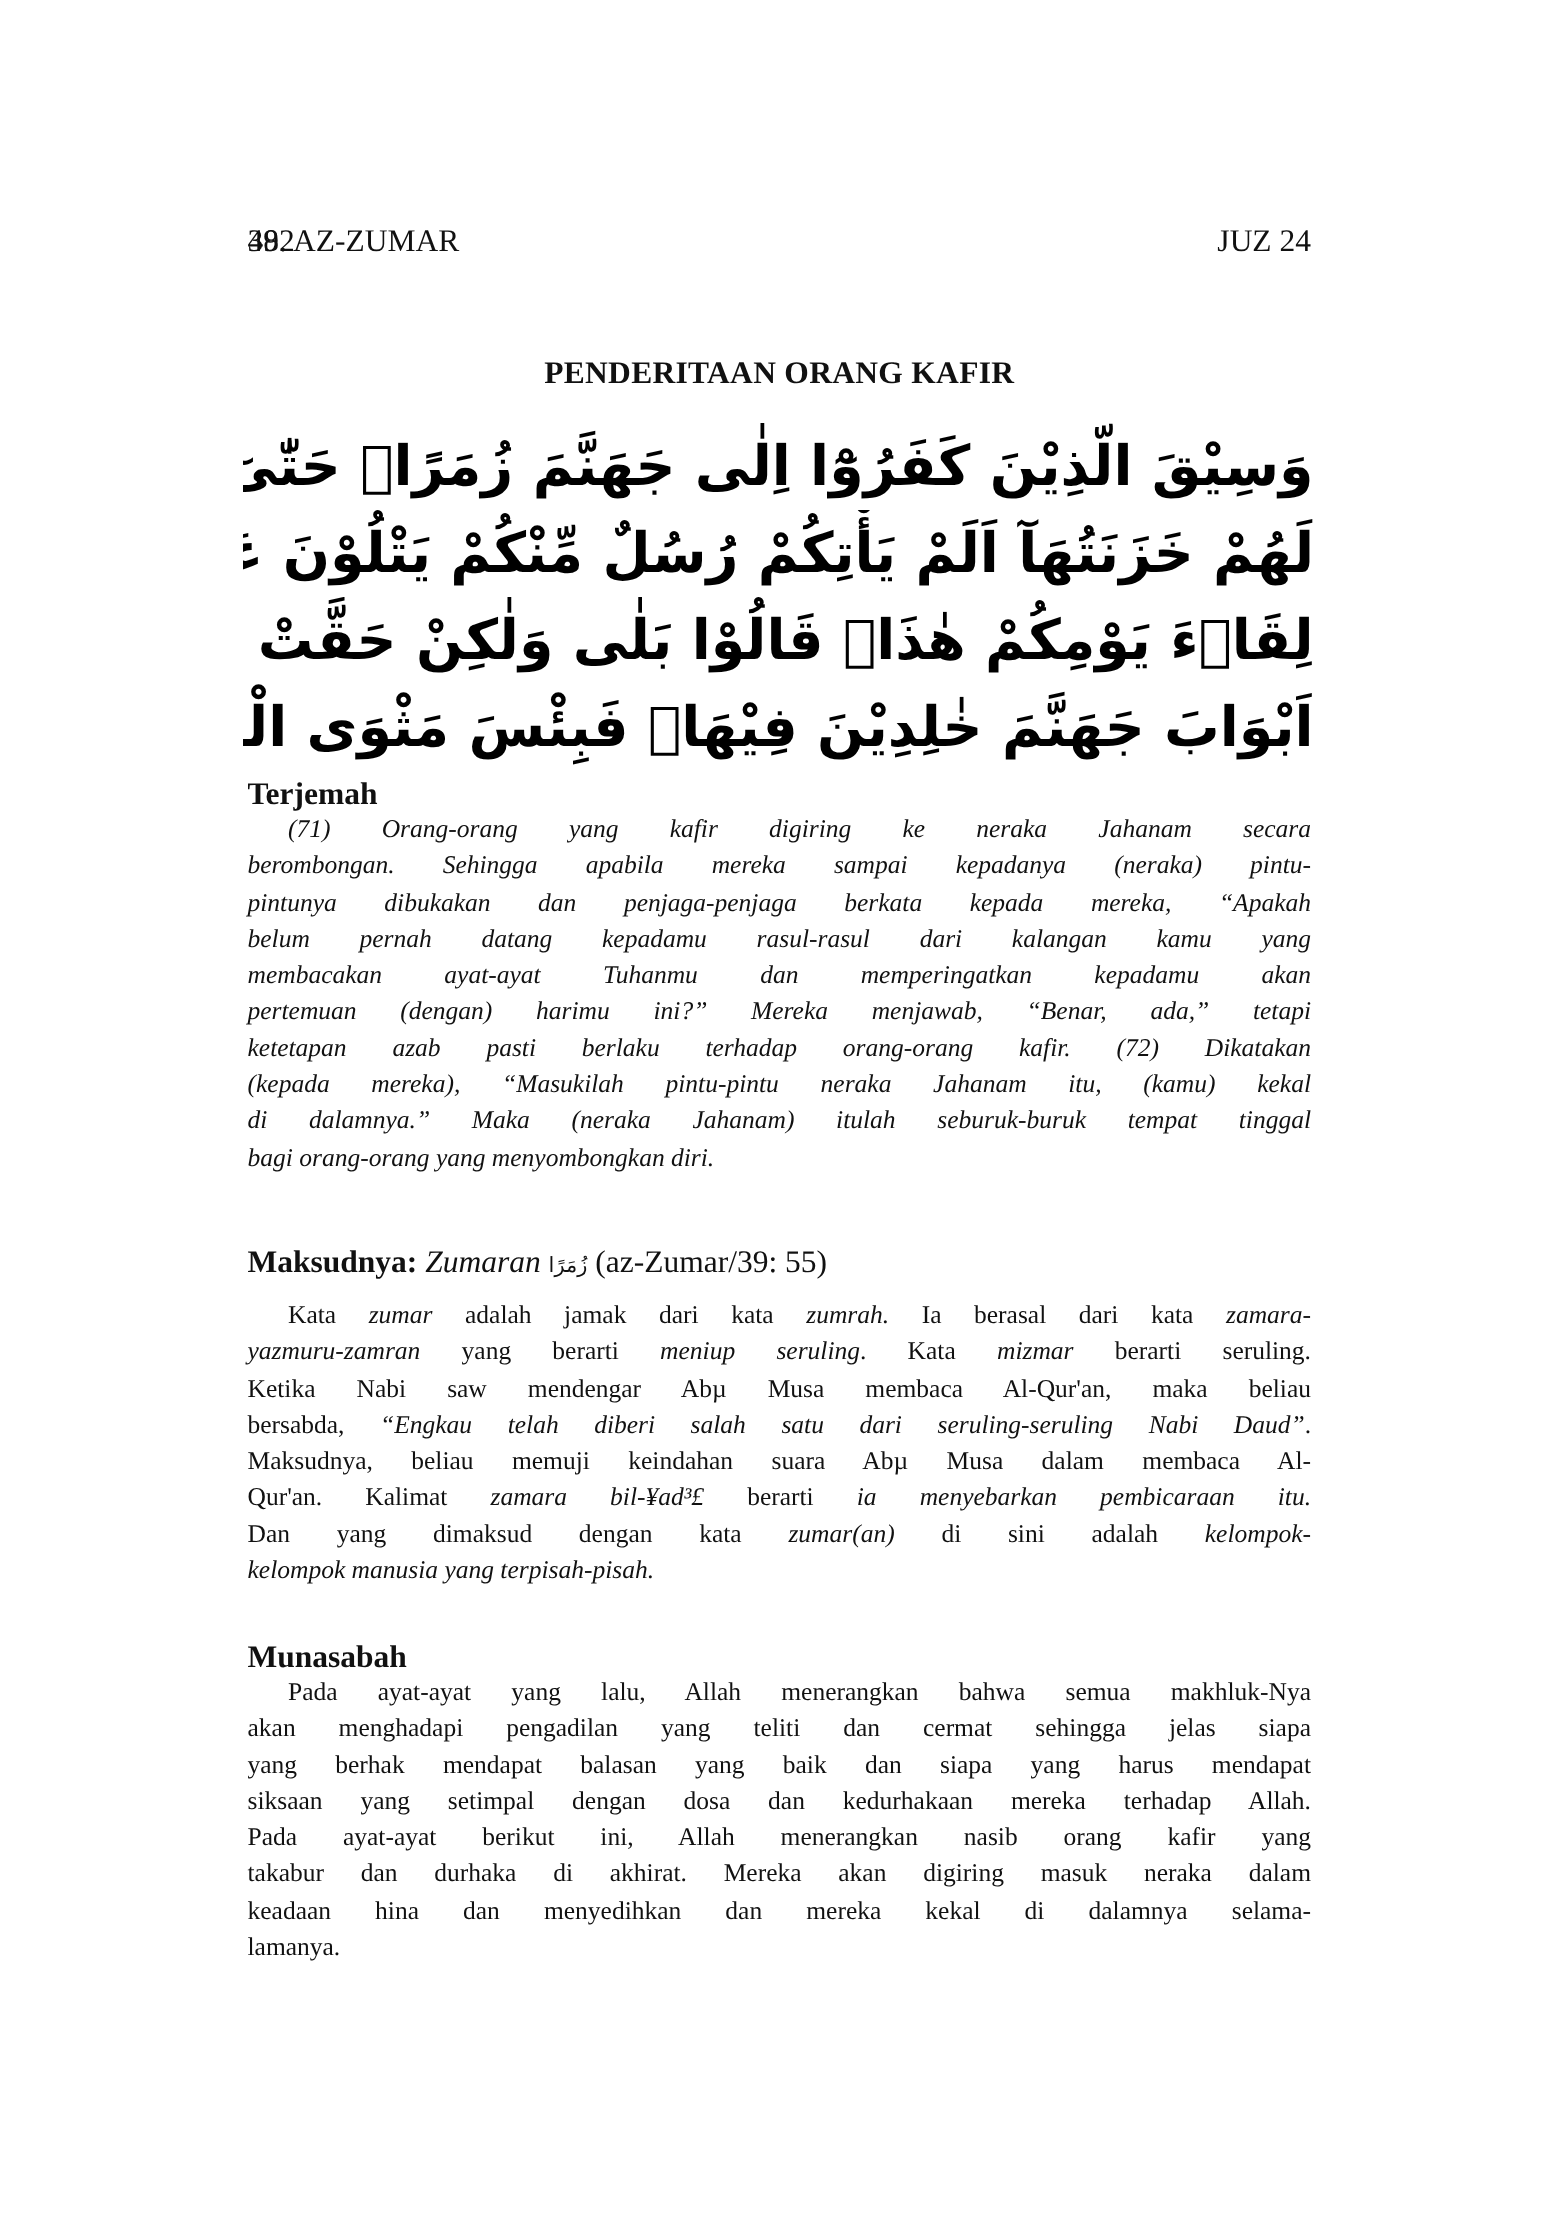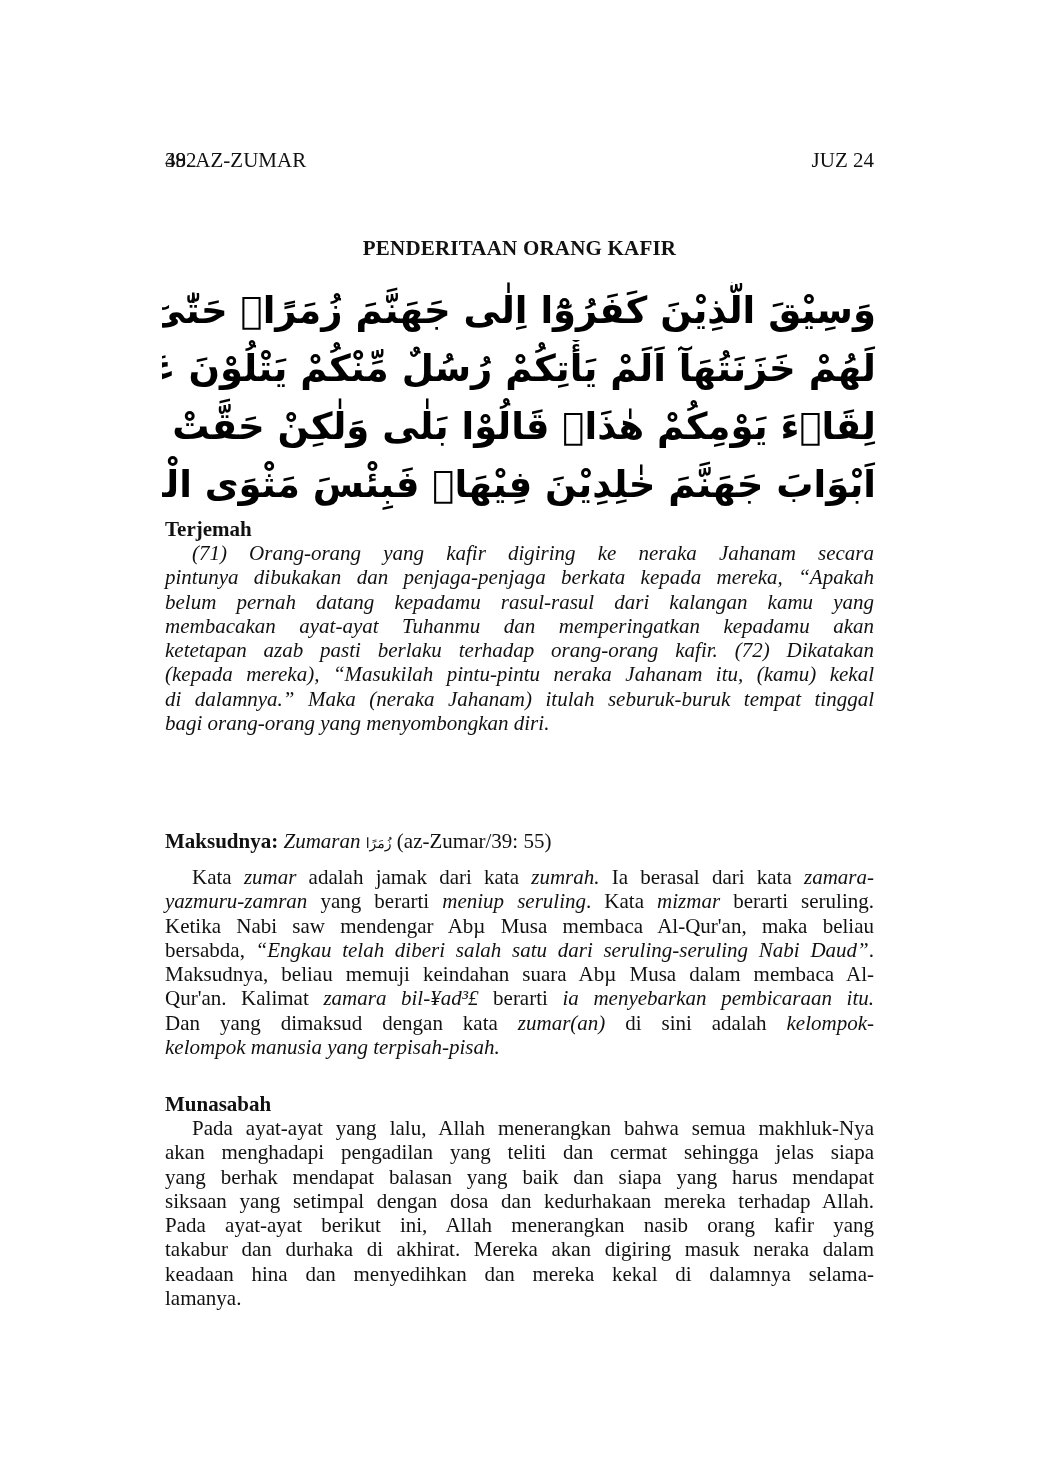--- a/index.html
+++ b/index.html
@@ -20,7 +20,7 @@
                  font-family: "DejaVu Sans", sans-serif; color: #000; }
   .arabic-line.last { text-align-last: right; }
   .heading { position: absolute; left: 165px; font-weight: bold; font-size: 21px; line-height: 24px; }
-  .para { position: absolute; left: 165px; width: 709px; font-size: 21px; }
+  .para { position: absolute; left: 165px; width: 709px; font-size: 17px; }
   .line { height: 24.3px; line-height: 24.3px; white-space: nowrap; text-align: justify;
           text-align-last: justify; }
   .line.end { text-align-last: left; }

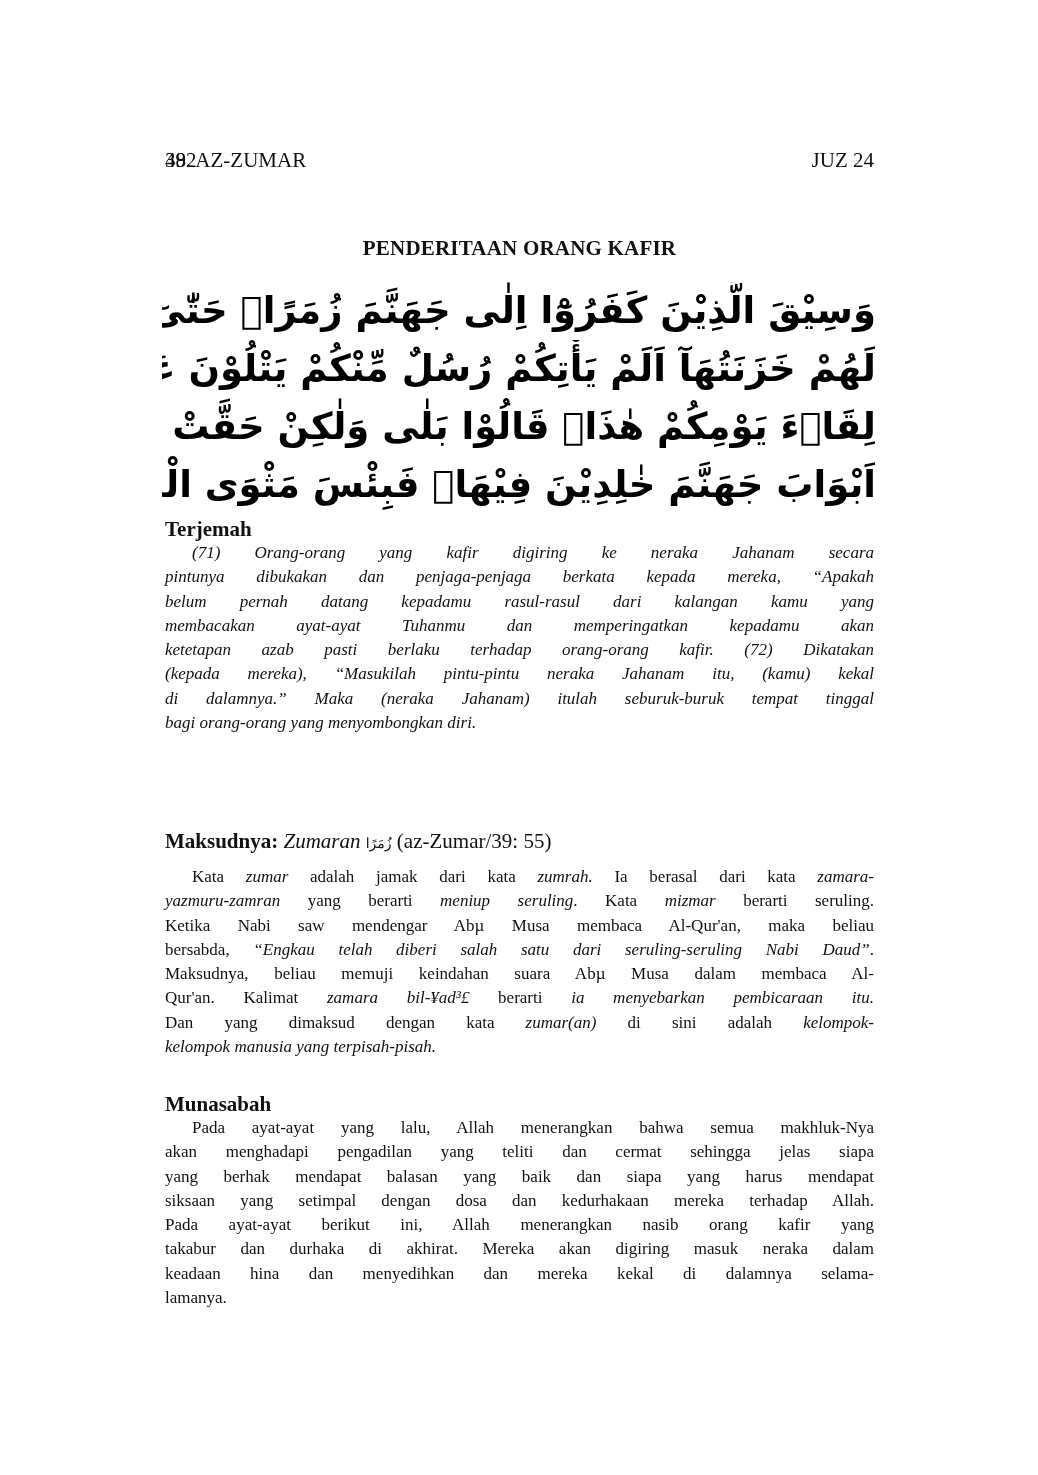--- a/index.html
+++ b/index.html
@@ -53,6 +53,7 @@
   <div class="heading" style="top:517px;">Terjemah</div>
   <div class="para italic" style="top:541px;">
     <div class="line indent">(71) Orang-orang yang kafir digiring ke neraka Jahanam secara</div>
+    <div class="line">berombongan. Sehingga apabila mereka sampai kepadanya (neraka) pintu-</div>
     <div class="line">pintunya dibukakan dan penjaga-penjaga berkata kepada mereka, “Apakah</div>
     <div class="line">belum pernah datang kepadamu rasul-rasul dari kalangan kamu yang</div>
     <div class="line">membacakan ayat-ayat Tuhanmu dan memperingatkan kepadamu akan</div>

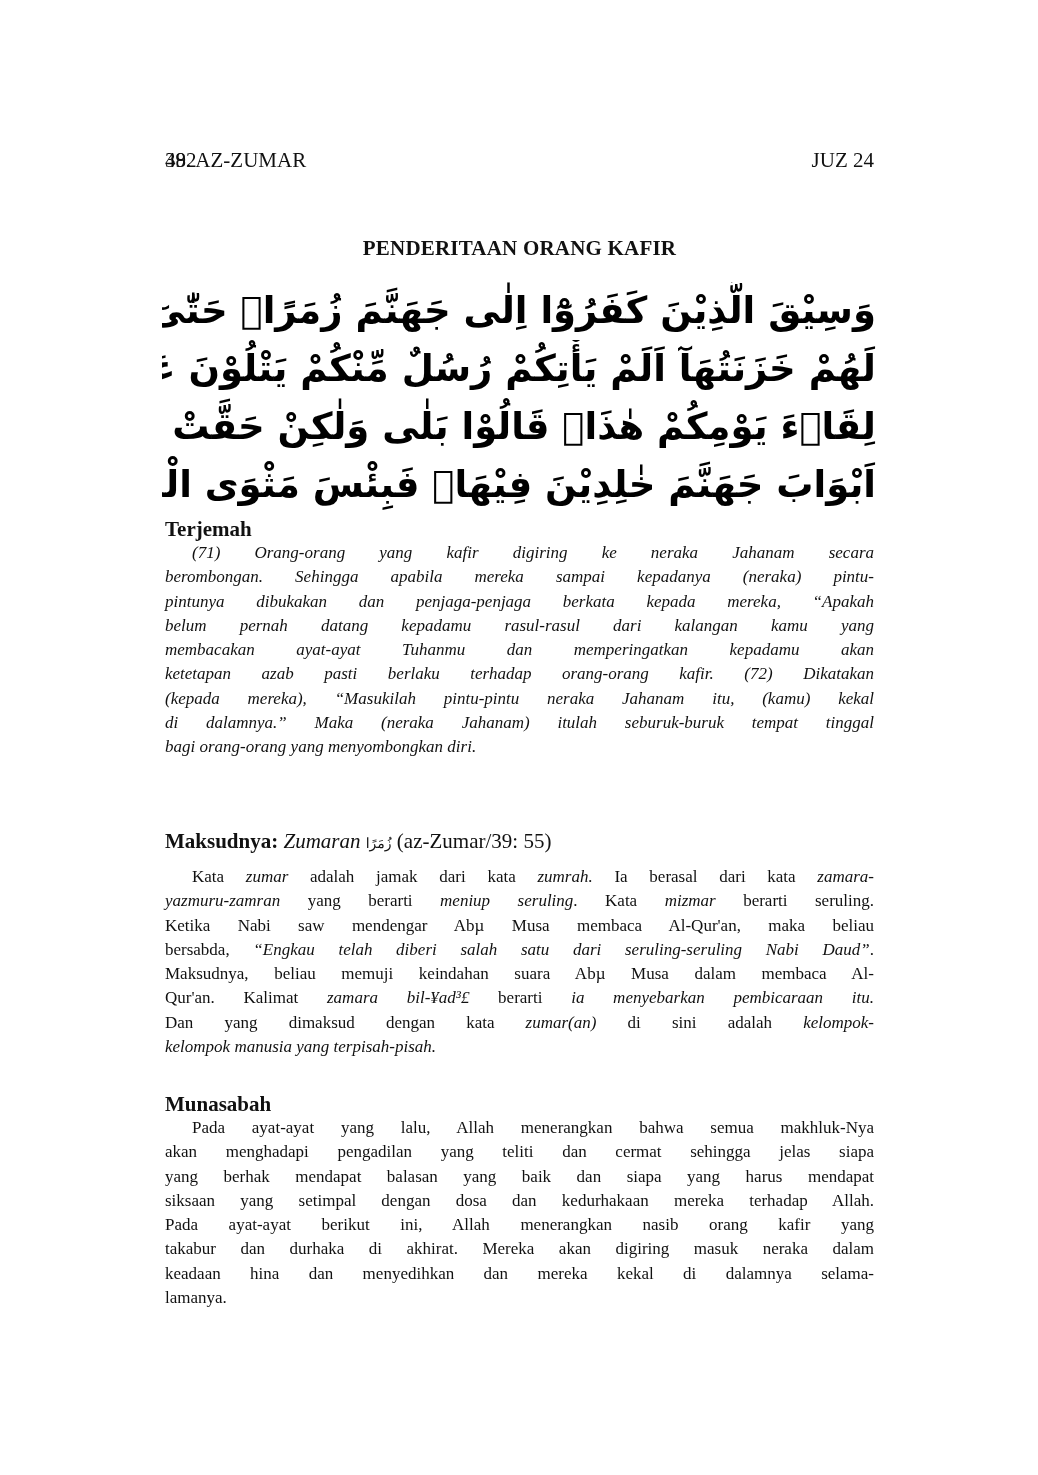--- a/index.html
+++ b/index.html
@@ -57,6 +57,7 @@
     <div class="line">pintunya dibukakan dan penjaga-penjaga berkata kepada mereka, “Apakah</div>
     <div class="line">belum pernah datang kepadamu rasul-rasul dari kalangan kamu yang</div>
     <div class="line">membacakan ayat-ayat Tuhanmu dan memperingatkan kepadamu akan</div>
+    <div class="line">pertemuan (dengan) harimu ini?” Mereka menjawab, “Benar, ada,” tetapi</div>
     <div class="line">ketetapan azab pasti berlaku terhadap orang-orang kafir. (72) Dikatakan</div>
     <div class="line">(kepada mereka), “Masukilah pintu-pintu neraka Jahanam itu, (kamu) kekal</div>
     <div class="line">di dalamnya.” Maka (neraka Jahanam) itulah seburuk-buruk tempat tinggal</div>

